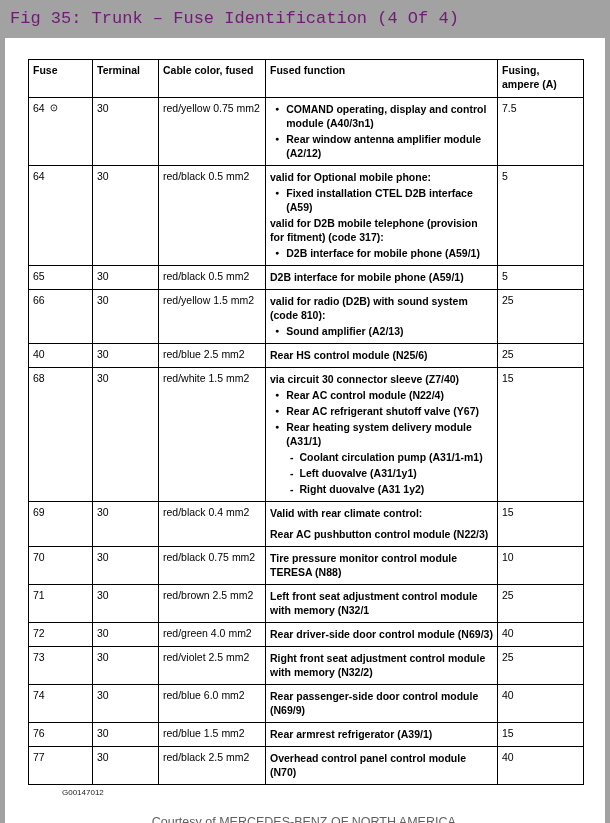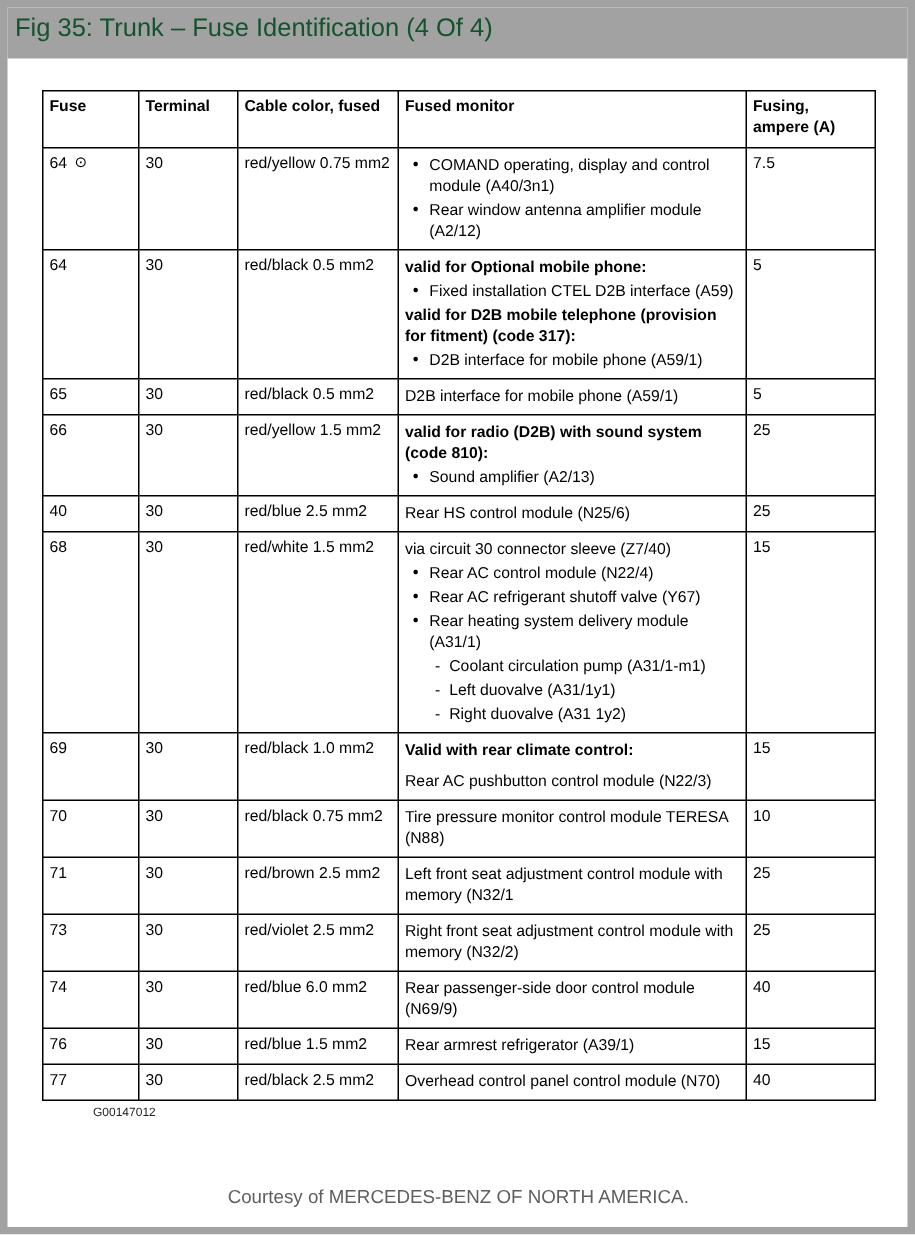--- a/index.html
+++ b/index.html
@@ -22,9 +22,9 @@
     padding:4px 8px 10px 5px;
   }
   .title-text {
-    font-family:Liberation Sans, sans-serif;
+    font-family:Liberation Mono, monospace;
     font-size:17px;
-    color:#14532d;
+    color:#701a75;
   }
   .content {
     flex:1;

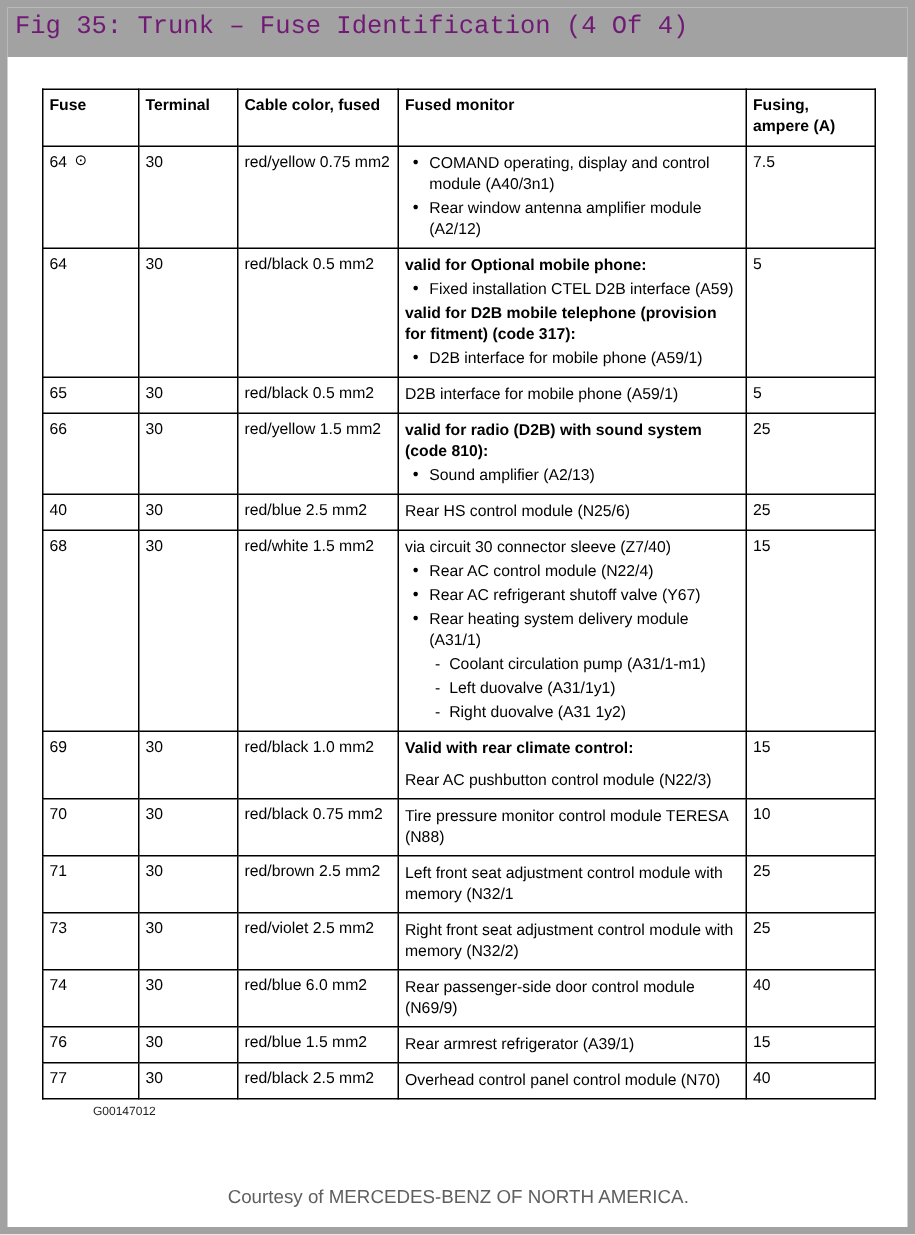--- a/index.html
+++ b/index.html
@@ -108,7 +108,7 @@
           <th>Fuse</th>
           <th>Terminal</th>
           <th>Cable color, fused</th>
-          <th>Fused monitor</th>
+          <th>Fused function</th>
           <th>Fusing, ampere (A)</th>
         </tr>
       </thead>

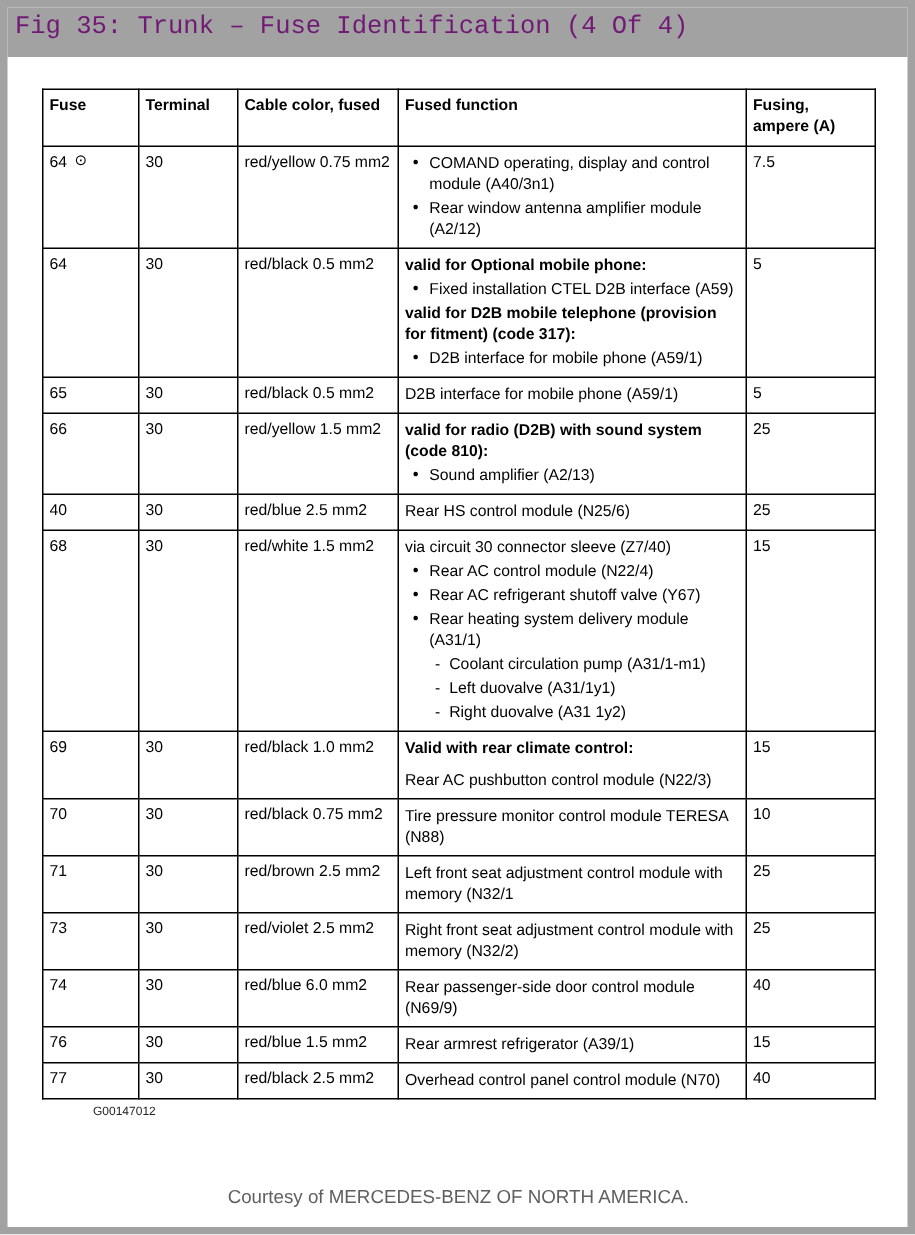--- a/index.html
+++ b/index.html
@@ -57,7 +57,7 @@
     font-weight:bold;
     height:38px;
   }
-  .col-fn > div { margin:1px 0 2px; }
+  .col-fn > div { margin:1px 0 2px;font-weight:bold; }
   .fn-bold { font-weight:bold; }
   .fn-bold + .fn-text { margin-top:7px; }
   .fn-bullet { display:flex; gap:7px; padding-left:5px; }

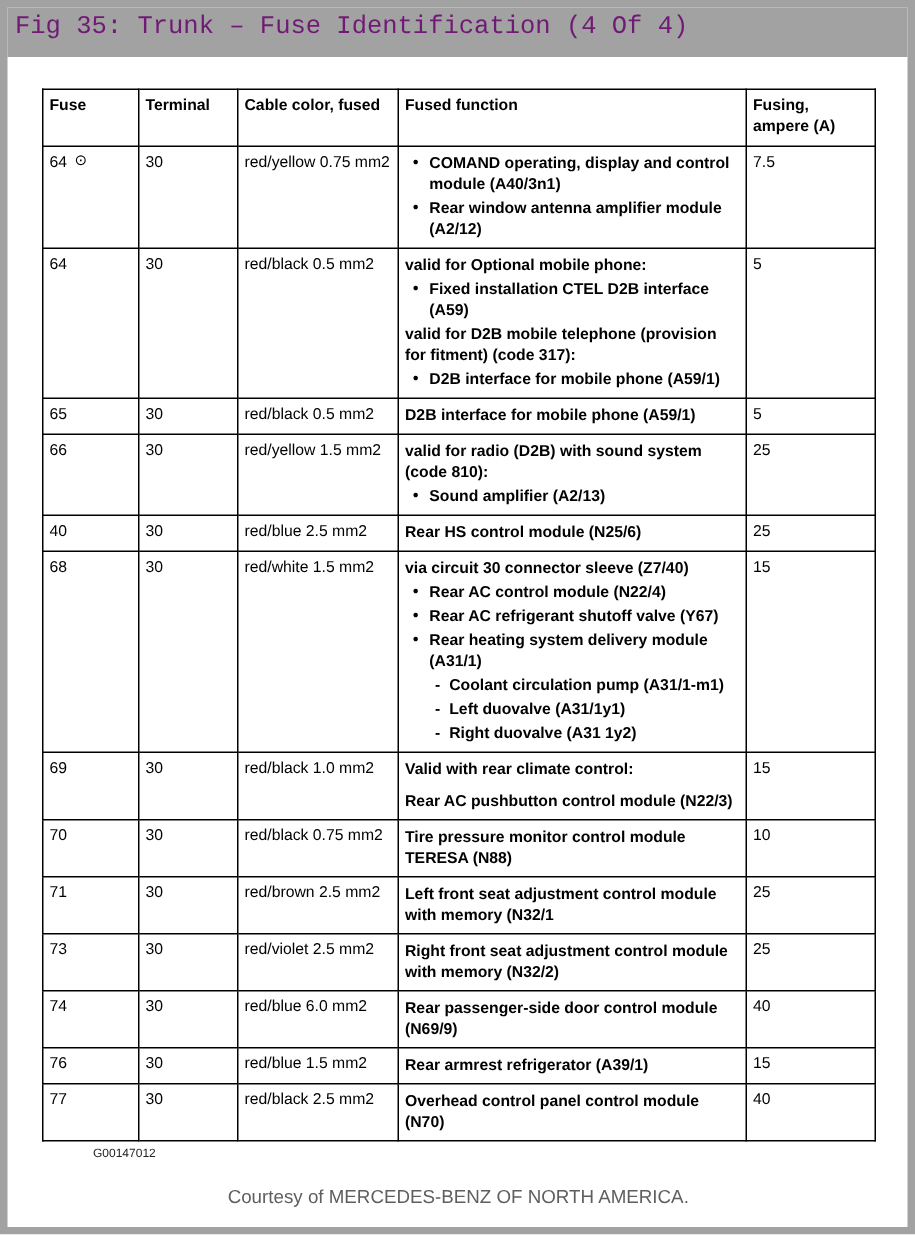--- a/index.html
+++ b/index.html
@@ -214,7 +214,7 @@
           <tr>
             <td class="col-fuse">69</td>
             <td class="col-term">30</td>
-            <td class="col-cable">red/black 1.0 mm2</td>
+            <td class="col-cable">red/black 0.4 mm2</td>
             <td class="col-fn">
               <div class="fn-bold">Valid with rear climate control:</div>
               <div class="fn-text">Rear AC pushbutton control module (N22/3)</div>

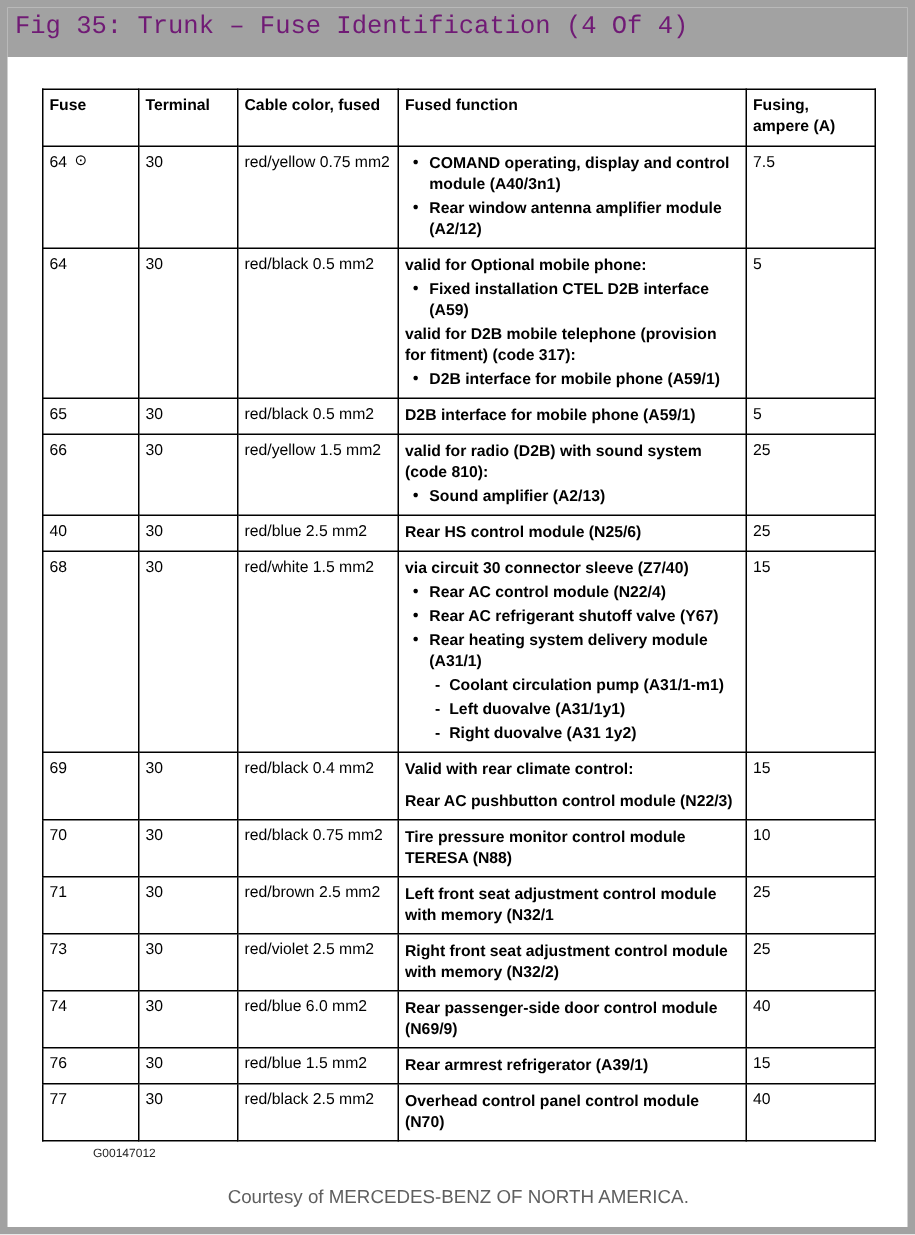--- a/index.html
+++ b/index.html
@@ -240,6 +240,15 @@
             <td class="col-amp">25</td>
           </tr>
           <tr>
+            <td class="col-fuse">72</td>
+            <td class="col-term">30</td>
+            <td class="col-cable">red/green 4.0 mm2</td>
+            <td class="col-fn">
+              <div class="fn-text">Rear driver-side door control module (N69/3)</div>
+            </td>
+            <td class="col-amp">40</td>
+          </tr>
+          <tr>
             <td class="col-fuse">73</td>
             <td class="col-term">30</td>
             <td class="col-cable">red/violet 2.5 mm2</td>

